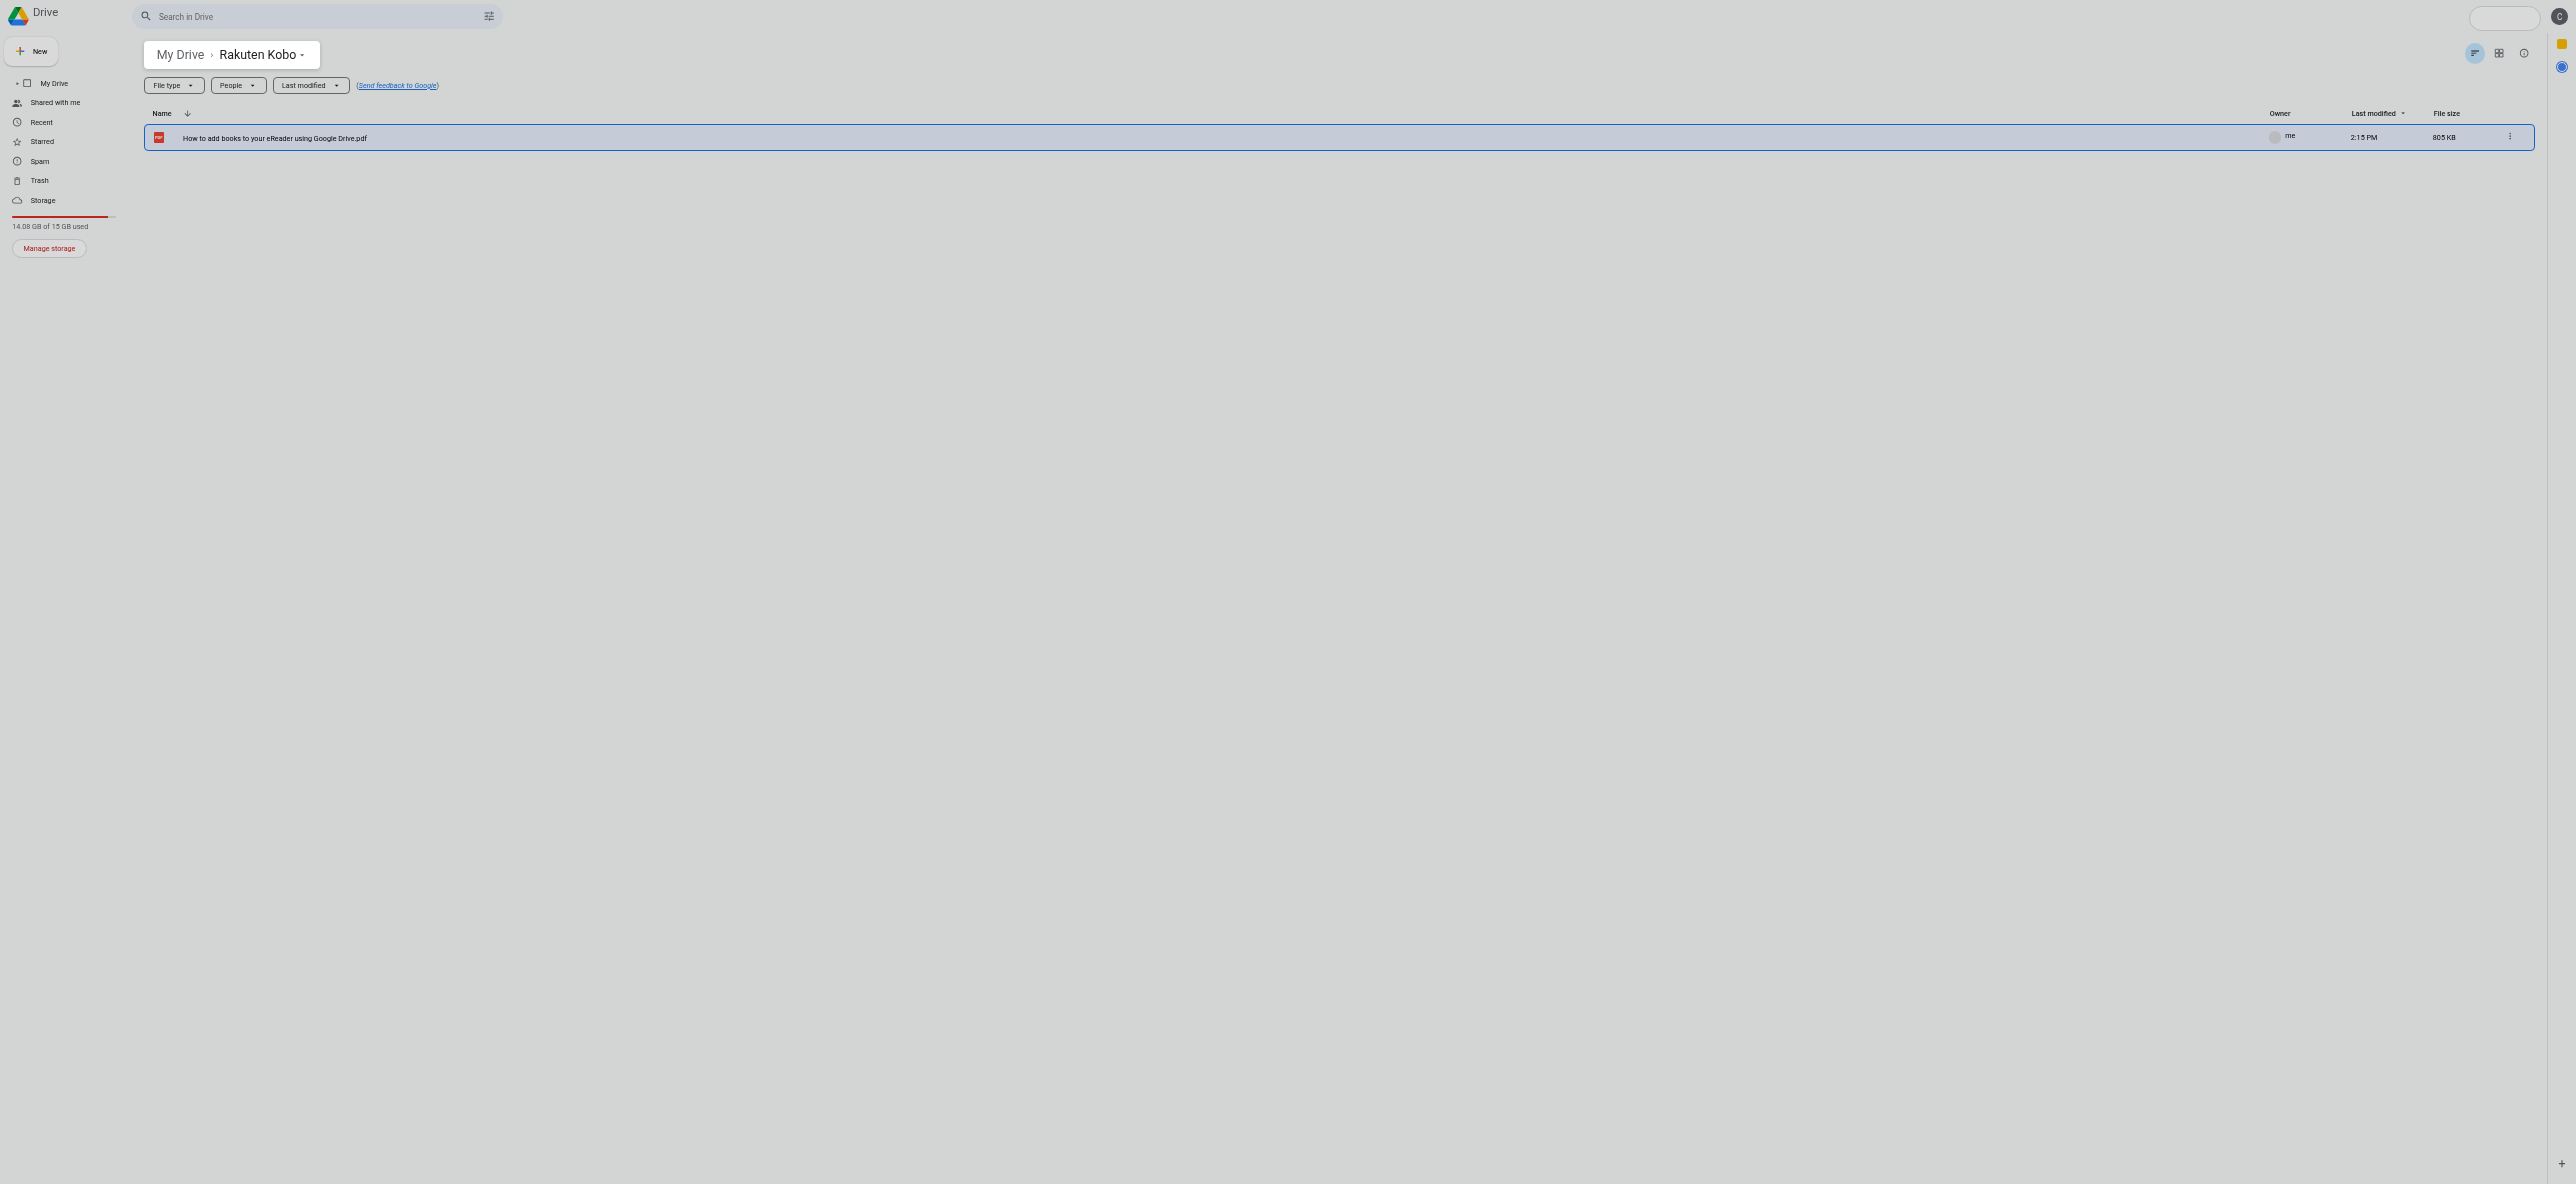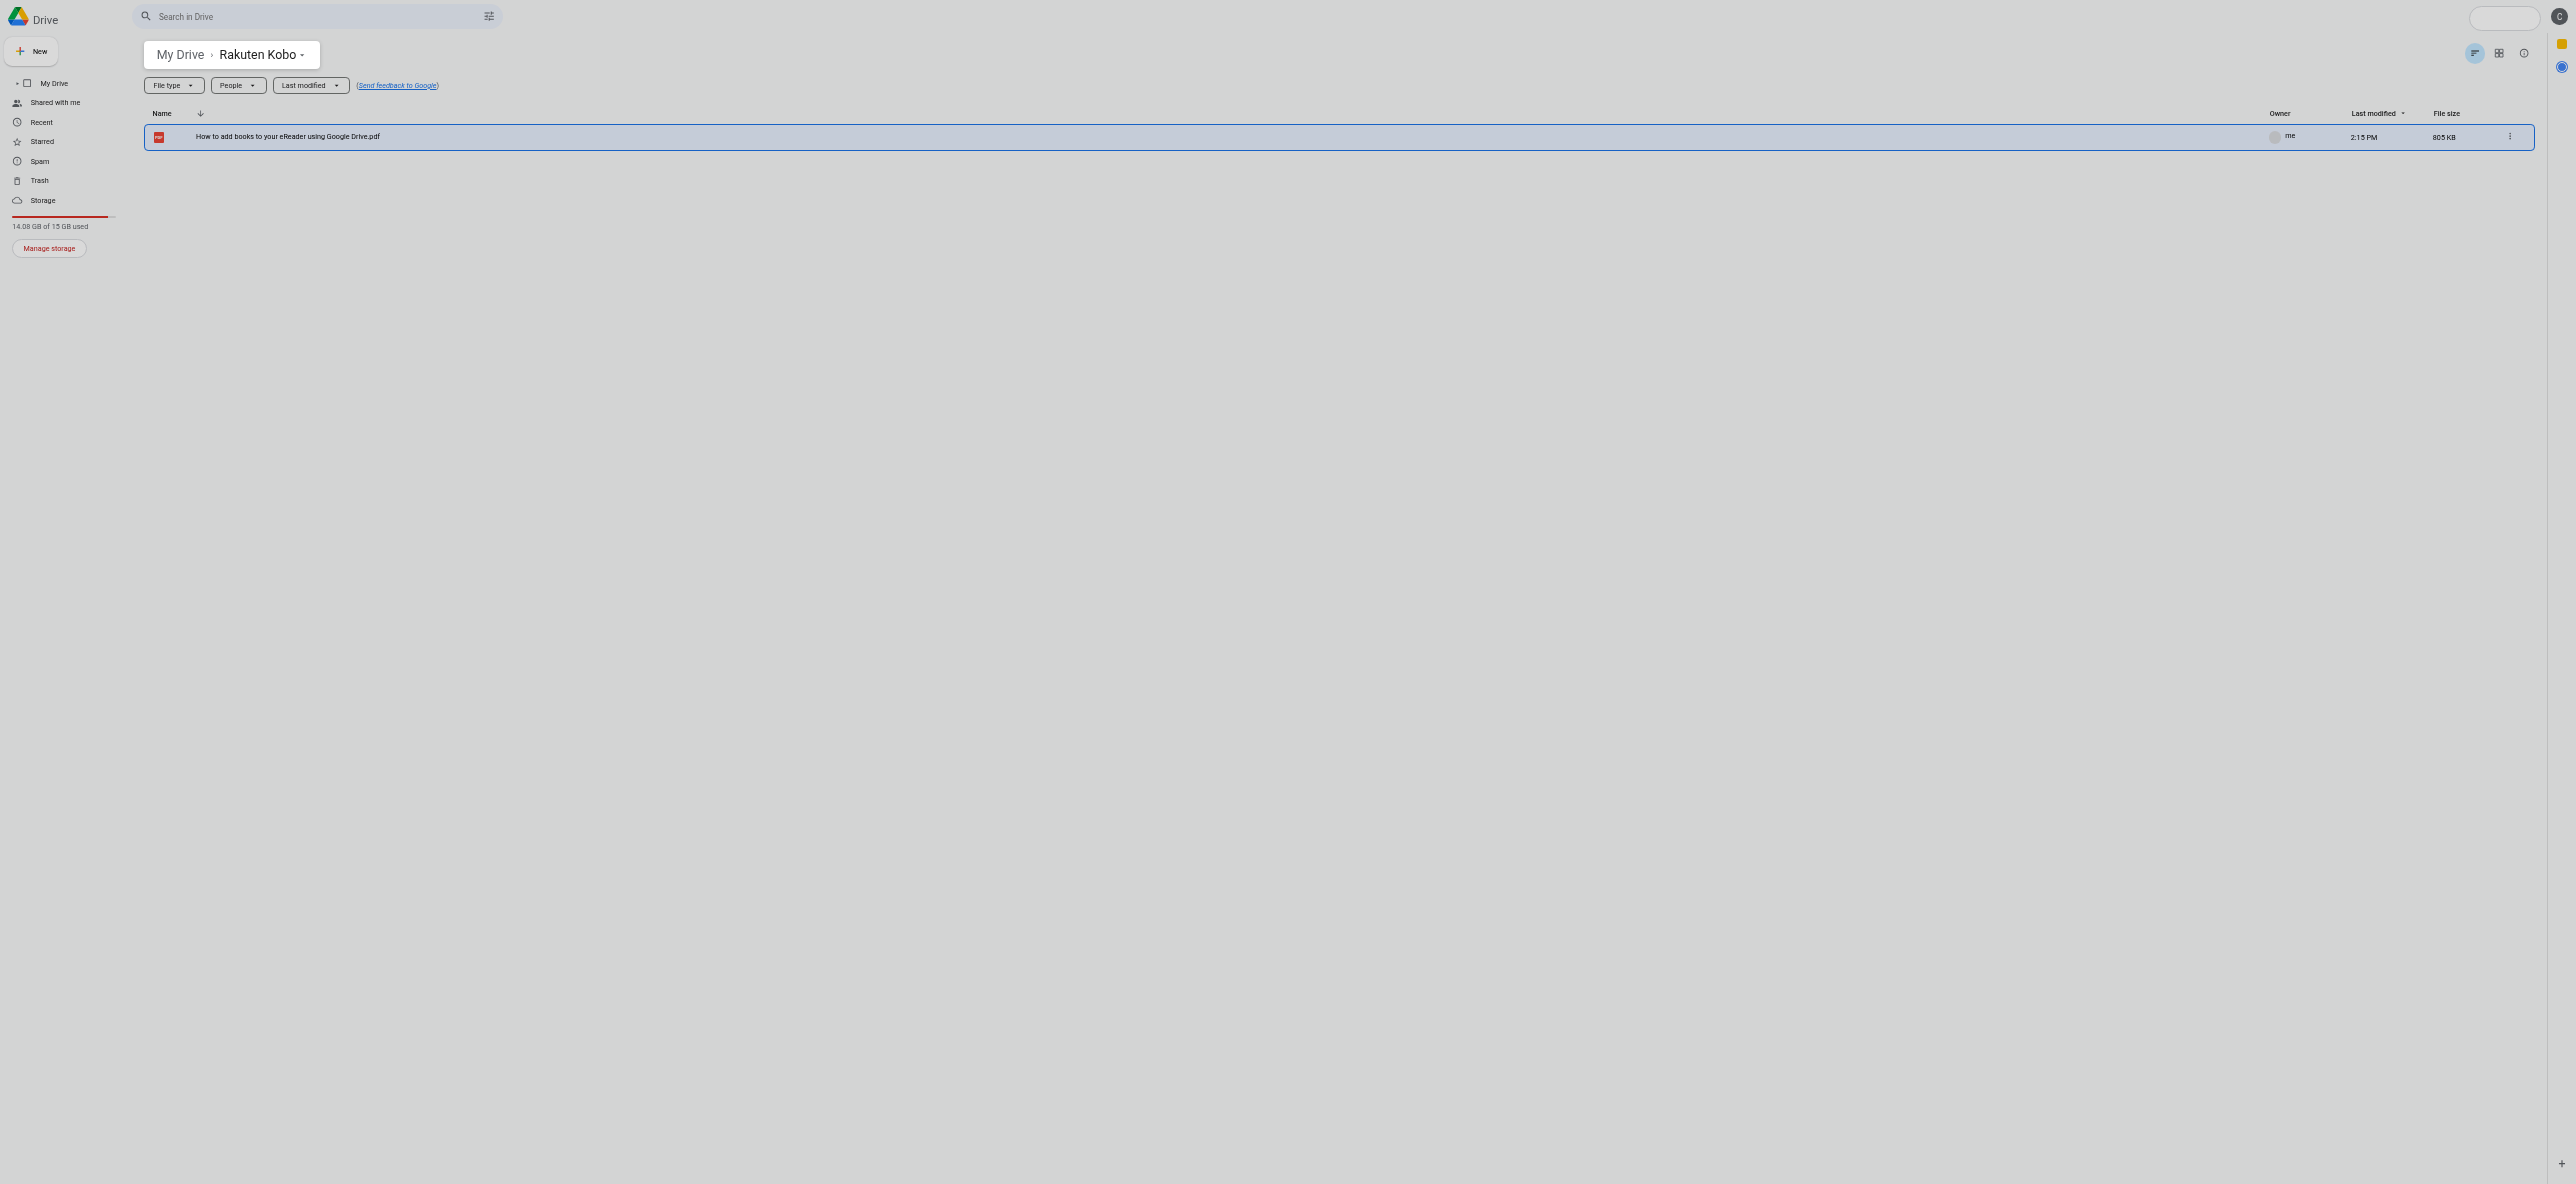--- a/index.html
+++ b/index.html
@@ -7,7 +7,7 @@
     .overlay { position: fixed; inset: 0; background: rgba(0,0,0,0.15); z-index: 5; pointer-events: none; }
     
     header { display: flex; align-items: center; padding: 4.1px 8.2px; height: 33px; position: relative; z-index: 1; }
-    .logo-area { display: flex; align-items: flex-end; gap: 4.1px; width: 124px; }
+    .logo-area { display: flex; align-items: flex-start; gap: 4.1px; width: 124px; }
     .drive-logo { width: 20.6px; height: 20.6px; }
     .drive-text { font-size: 11.3px; color: #5f6368; }
     

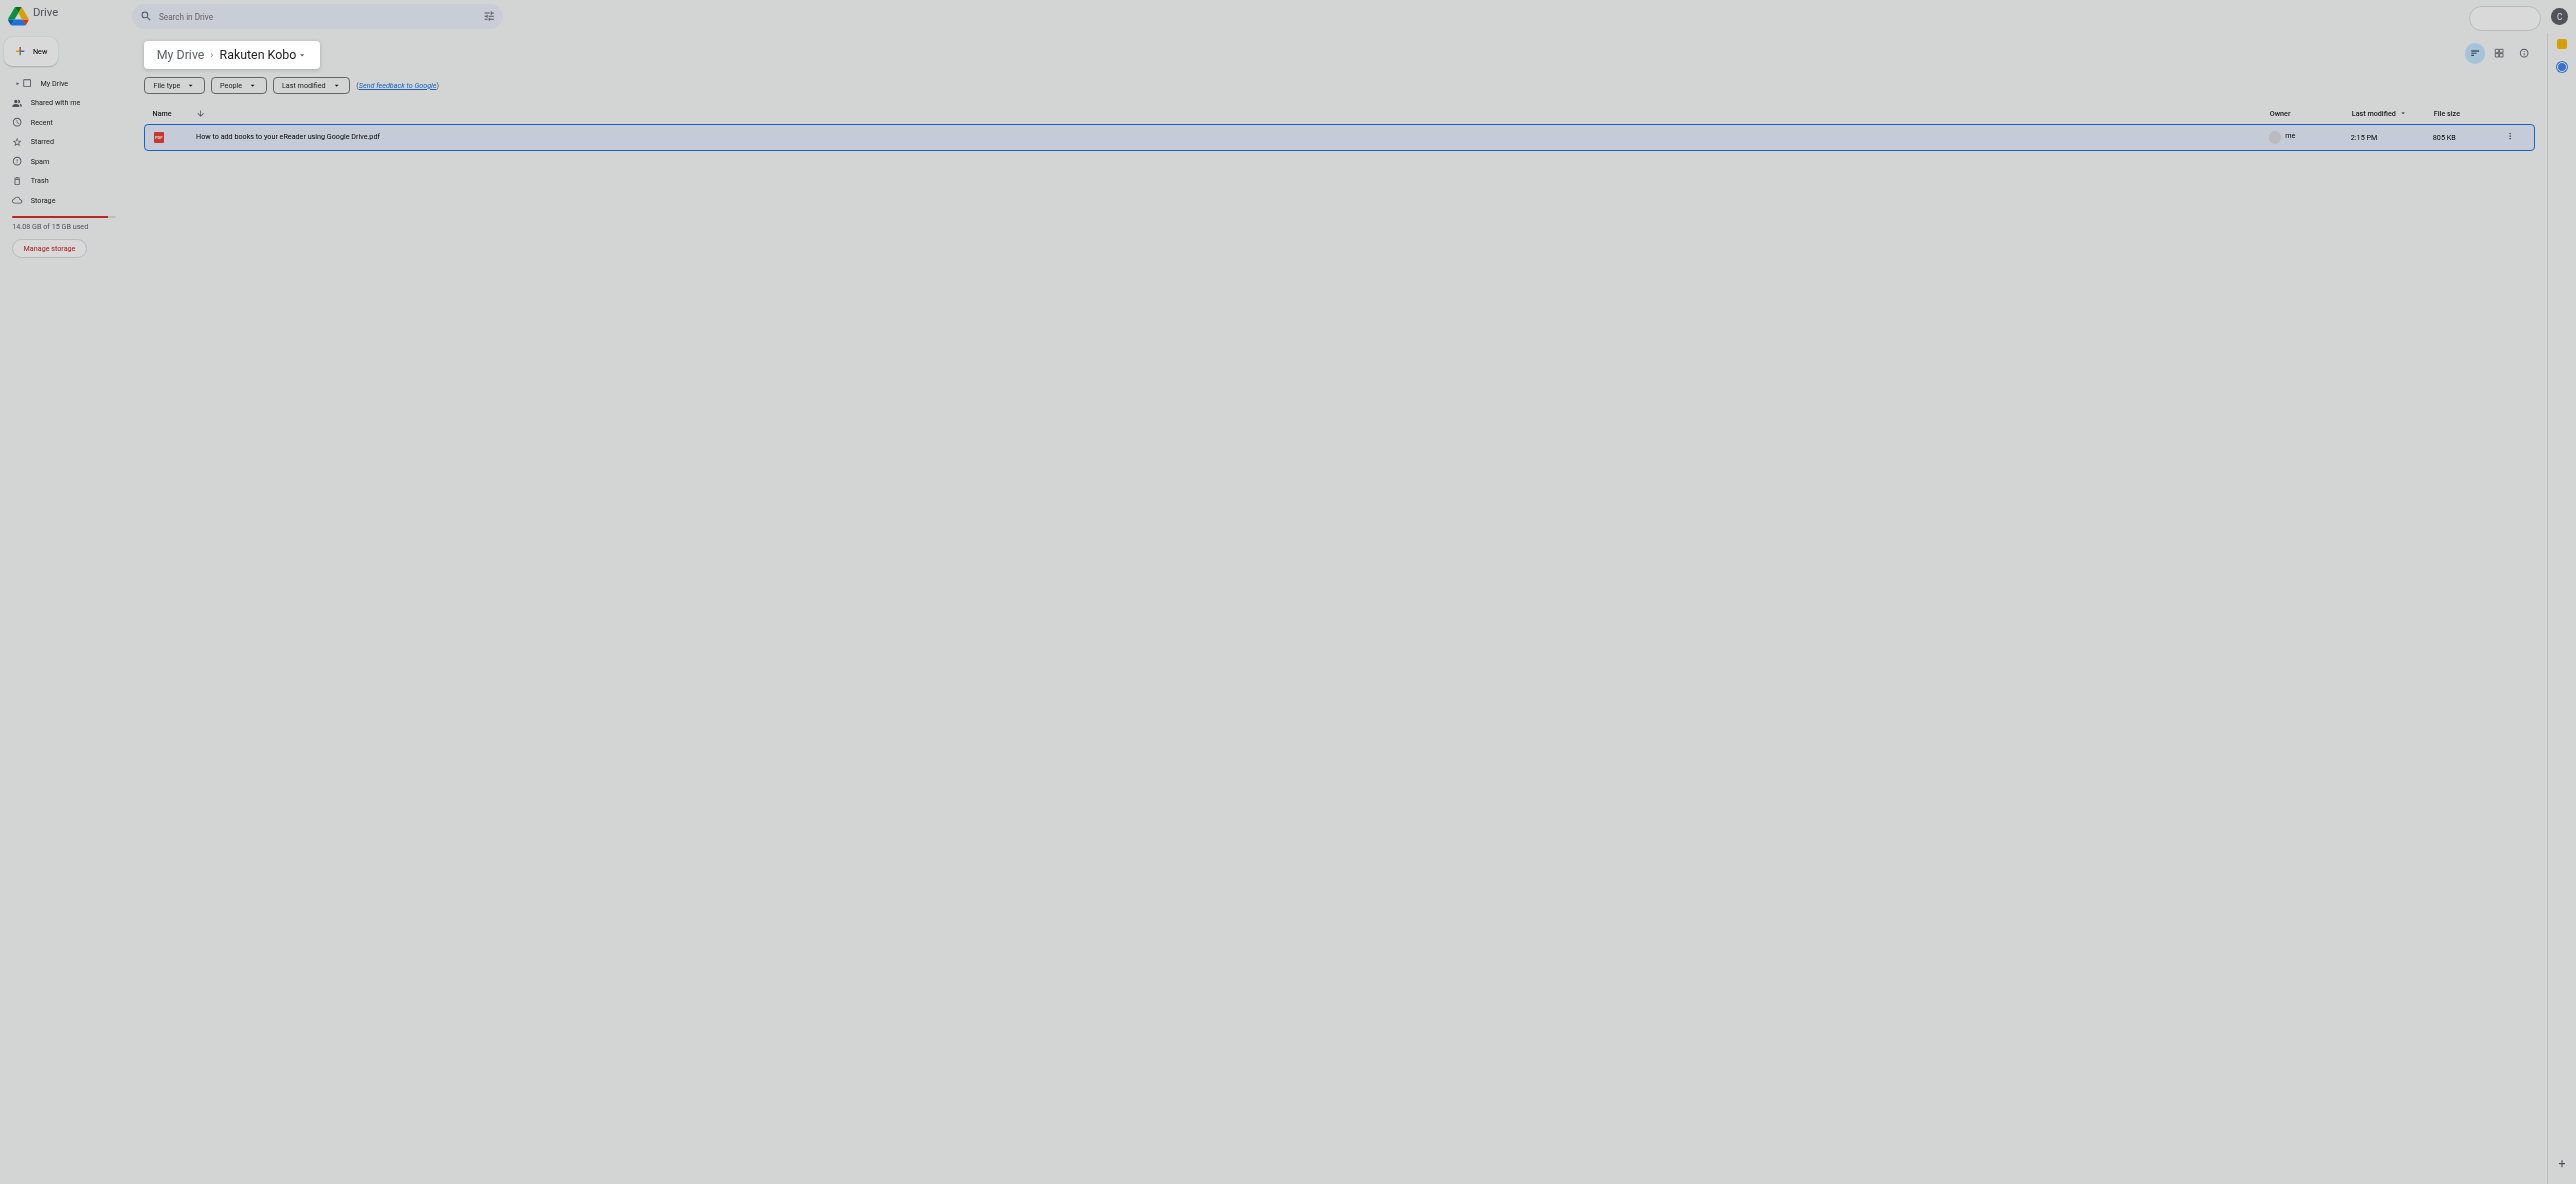--- a/index.html
+++ b/index.html
@@ -54,7 +54,7 @@
     .view-toggle.active { background: #c2e7ff; color: #1f1f1f; }
     
     .table-header { display: flex; align-items: center; padding: 6.2px 8.2px; font-size: 7.2px; font-weight: 500; color: #1f1f1f; }
-    .col-name { flex: 1; display: flex; align-items: flex-start; gap: 24px; }
+    .col-name { flex: 1; display: flex; align-items: flex-end; gap: 11px; }
     .col-owner { width: 82px; }
     .col-modified { width: 82px; display: flex; align-items: center; gap: 3.1px; }
     .col-size { width: 72px; }

